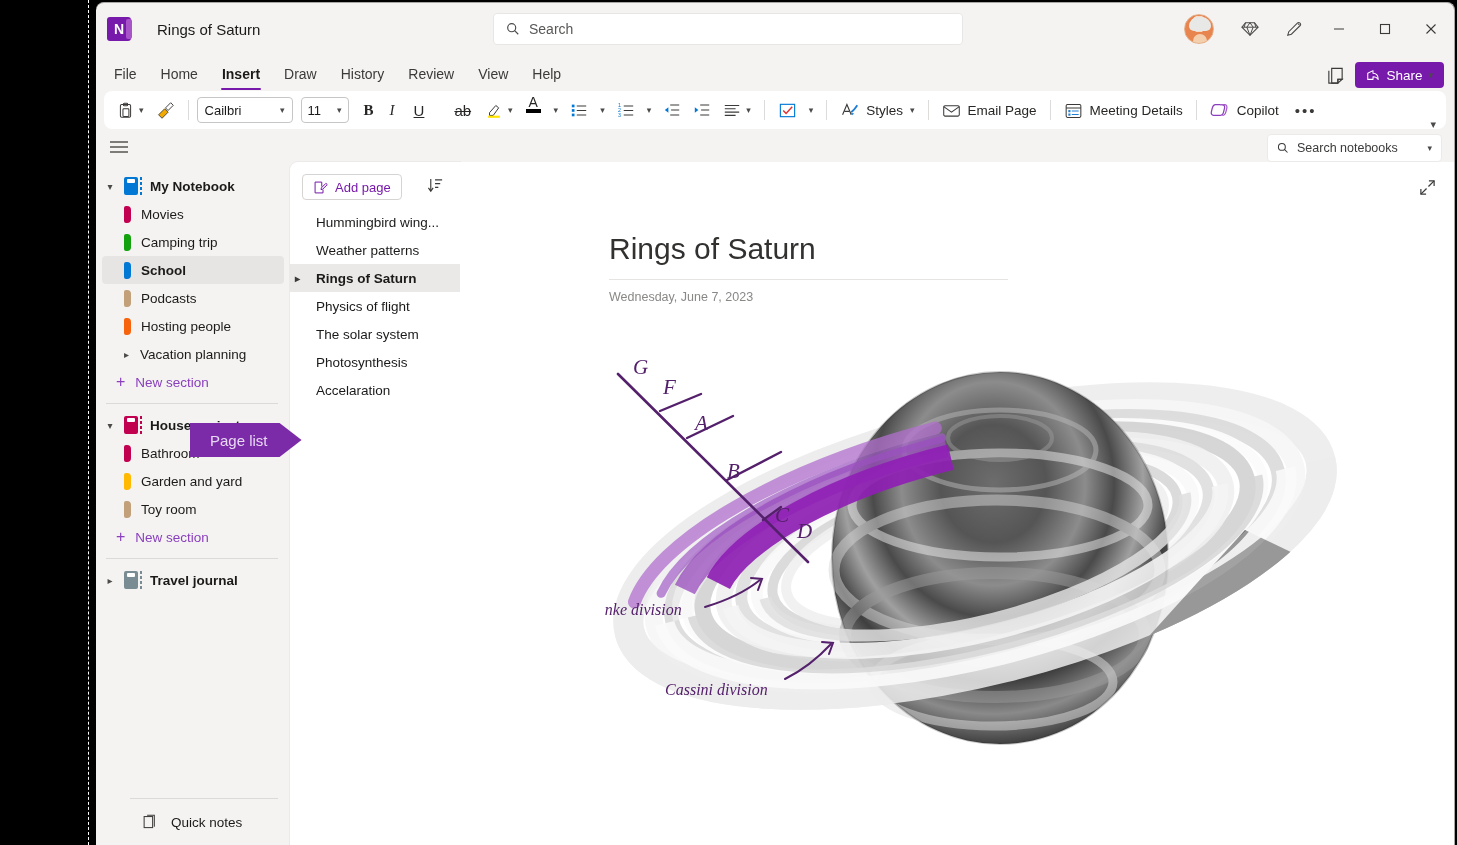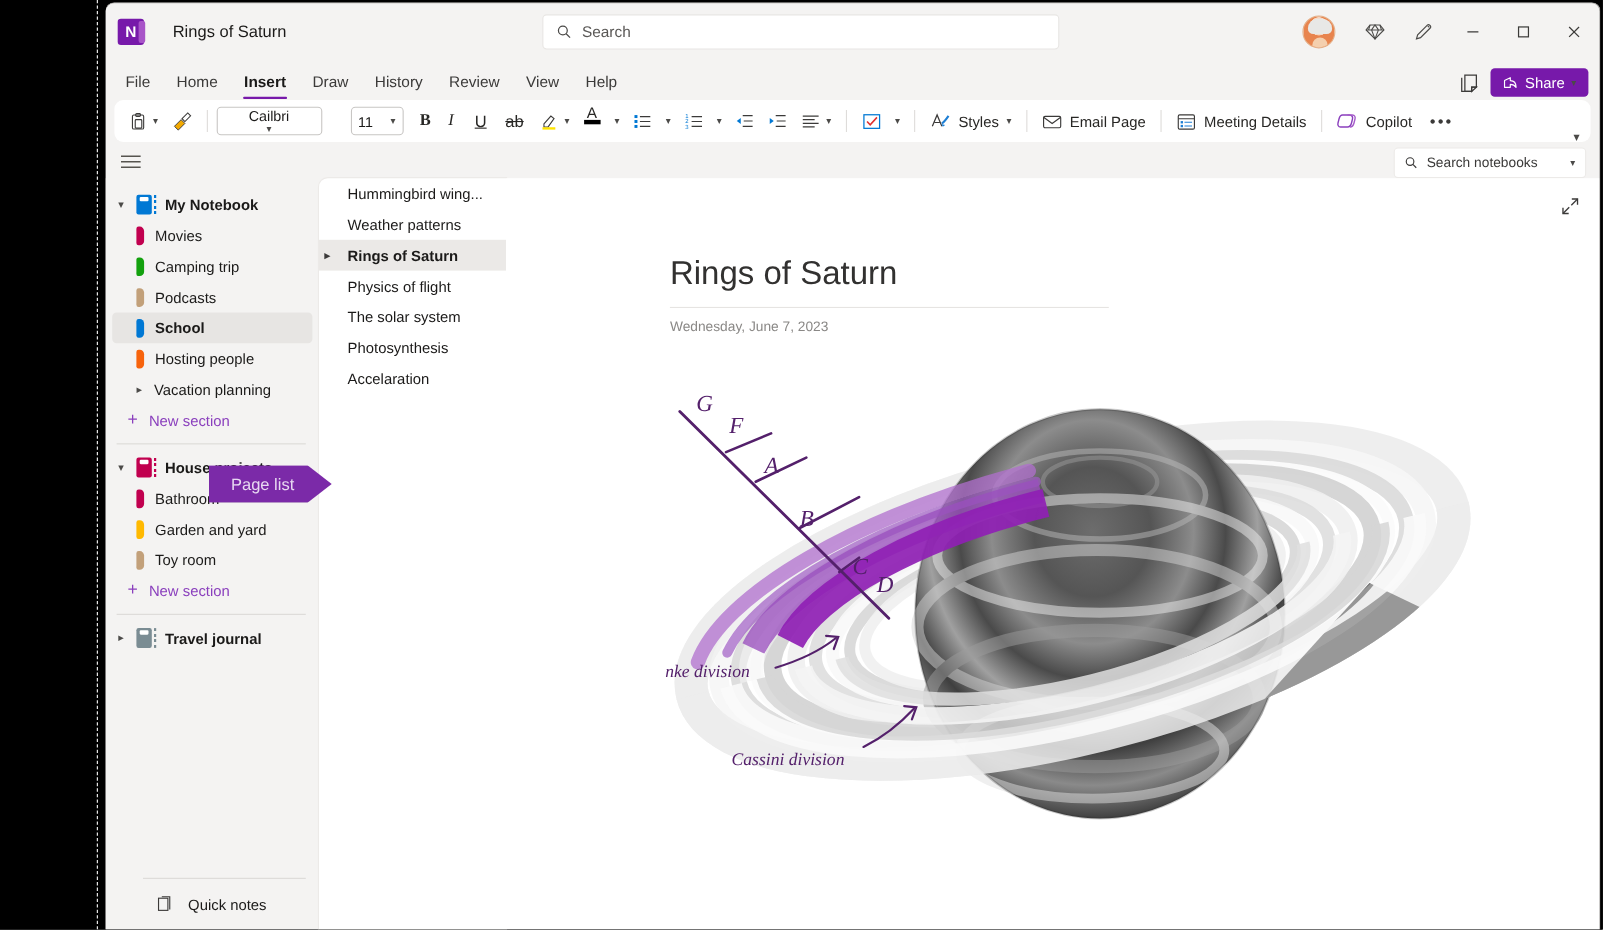--- a/index.html
+++ b/index.html
@@ -90,7 +90,7 @@
   .fontname {
     width: 96px; height: 26px; border: 1px solid #c8c6c4; border-radius: 4px;
     display: flex; align-items: center; justify-content: space-between;
-    padding: 0 7px; font-size: 13px; color: #1b1a19; background: #fff; flex-direction: column;
+    padding: 0 7px; font-size: 13px; color: #1b1a19; background: #fff;
   }
   .fontsize {
     width: 48px; height: 26px; border: 1px solid #c8c6c4; border-radius: 4px;

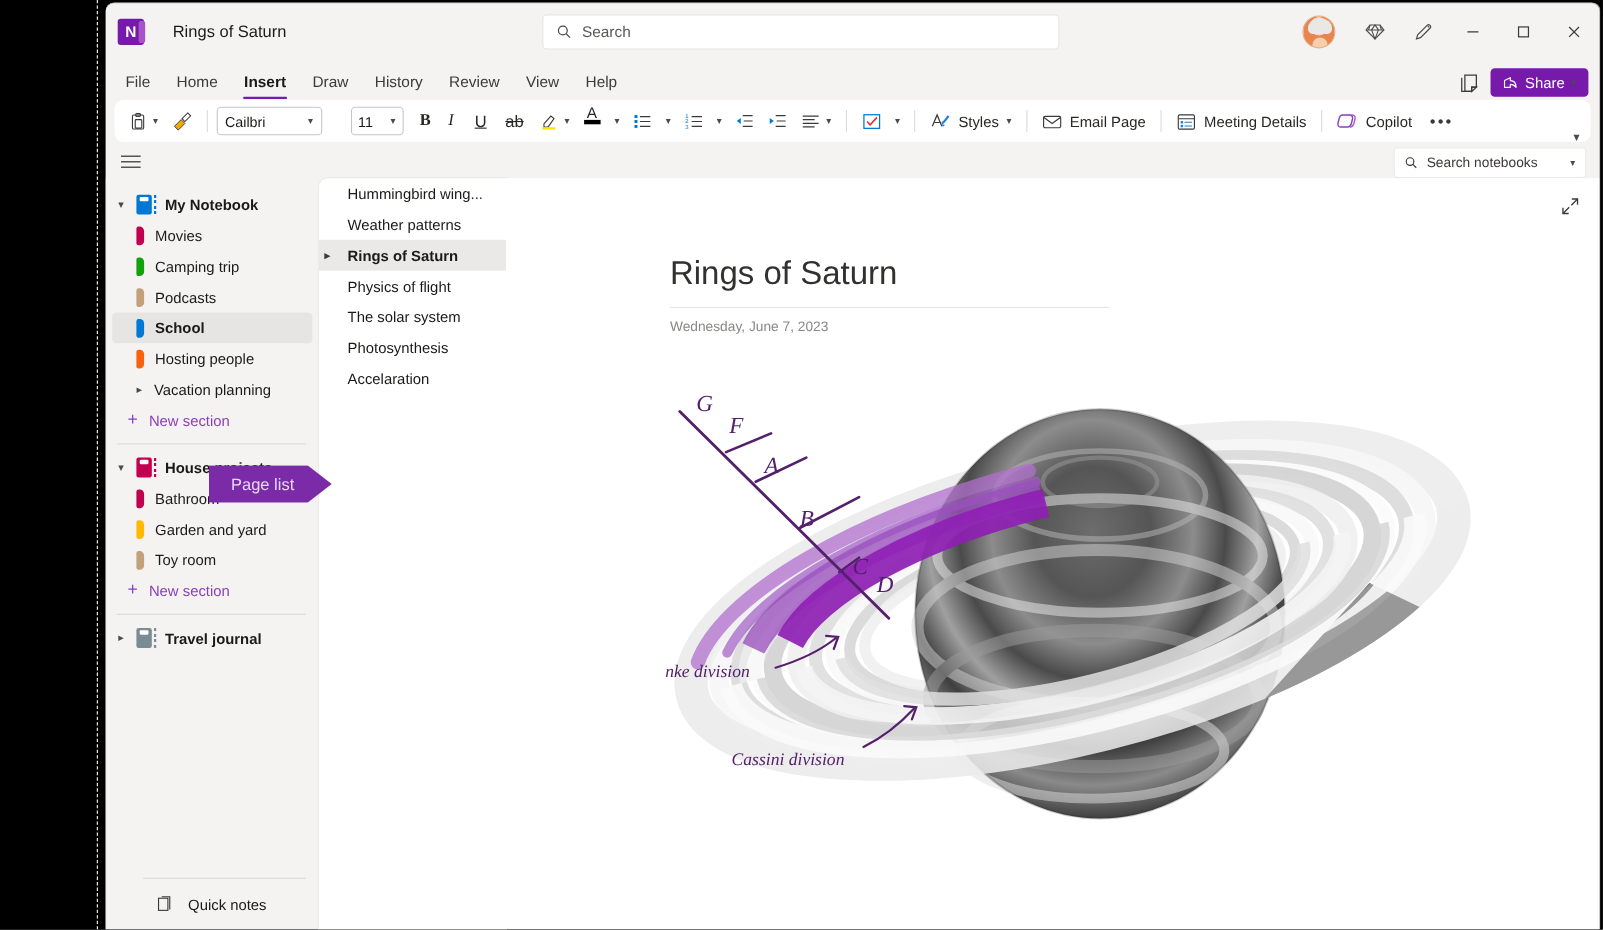--- a/index.html
+++ b/index.html
@@ -300,7 +300,7 @@
           <span>Cailbri</span>
           <span class="chev">▾</span>
         </div>
-        <div class="fontsize" style="margin-left:24px;">
+        <div class="fontsize" style="margin-left:6px;">
           <span>11</span>
           <span class="chev">▾</span>
         </div>

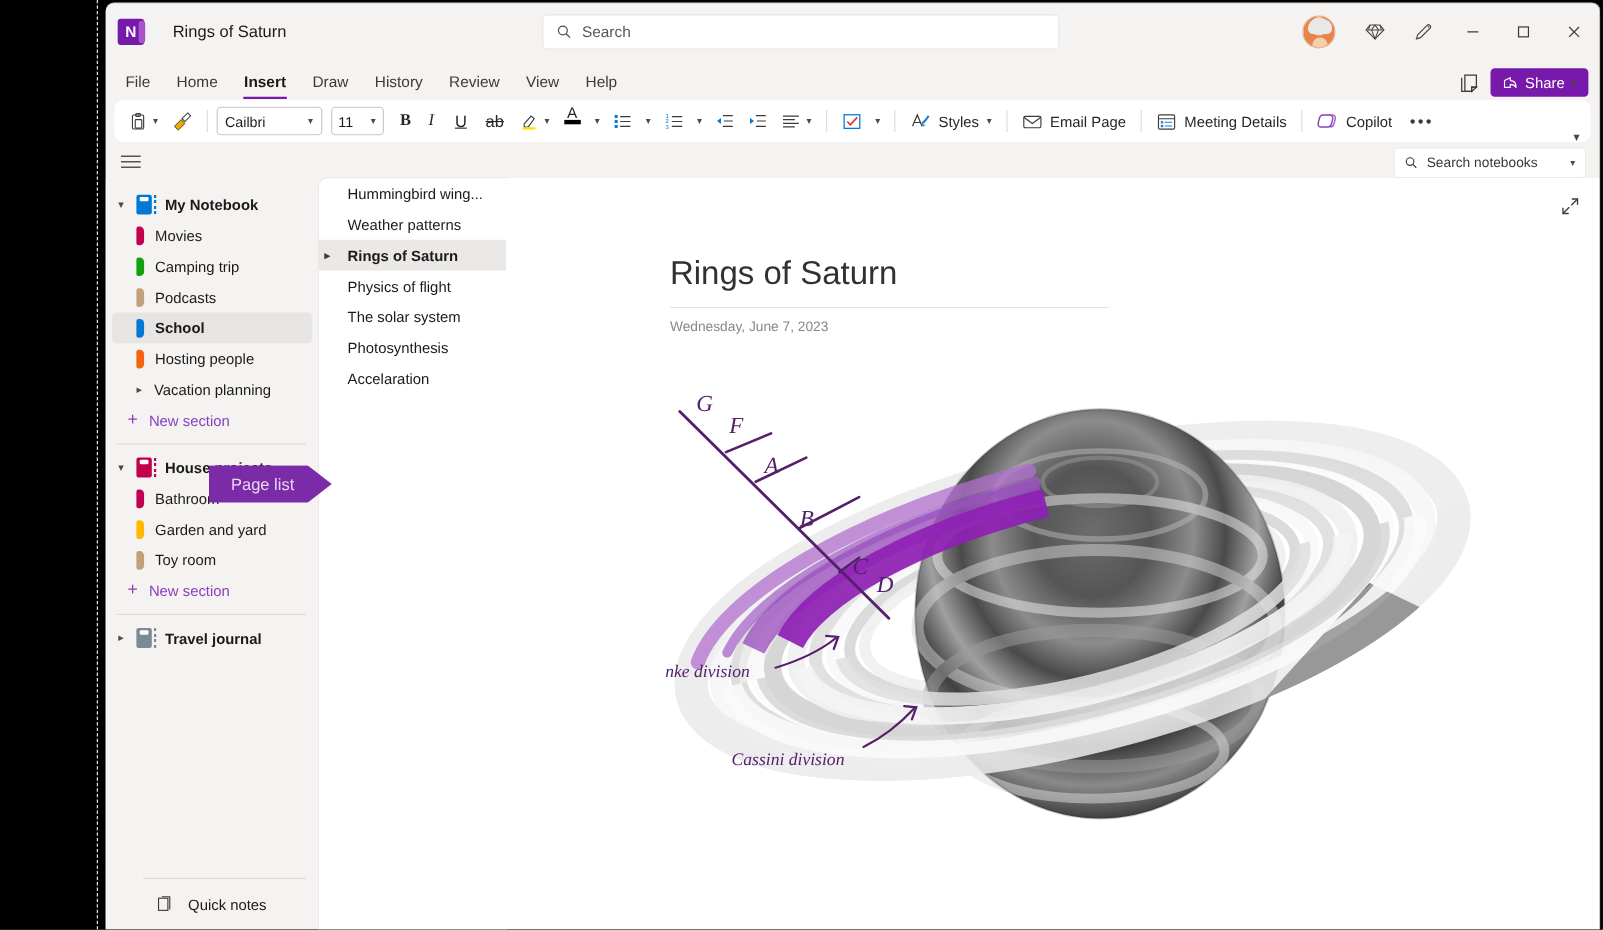--- a/index.html
+++ b/index.html
@@ -314,7 +314,7 @@
         <div class="rb" style="text-decoration:underline;font-size:15px;padding:0 8px;">
           <span>U</span>
         </div>
-        <div class="rb" style="text-decoration:line-through;font-size:15px;padding:0 7px;">
+        <div class="rb" style="text-decoration:line-through;font-size:15px;padding:0 7px;margin-left:13px;">
           <span>ab</span>
         </div>
 

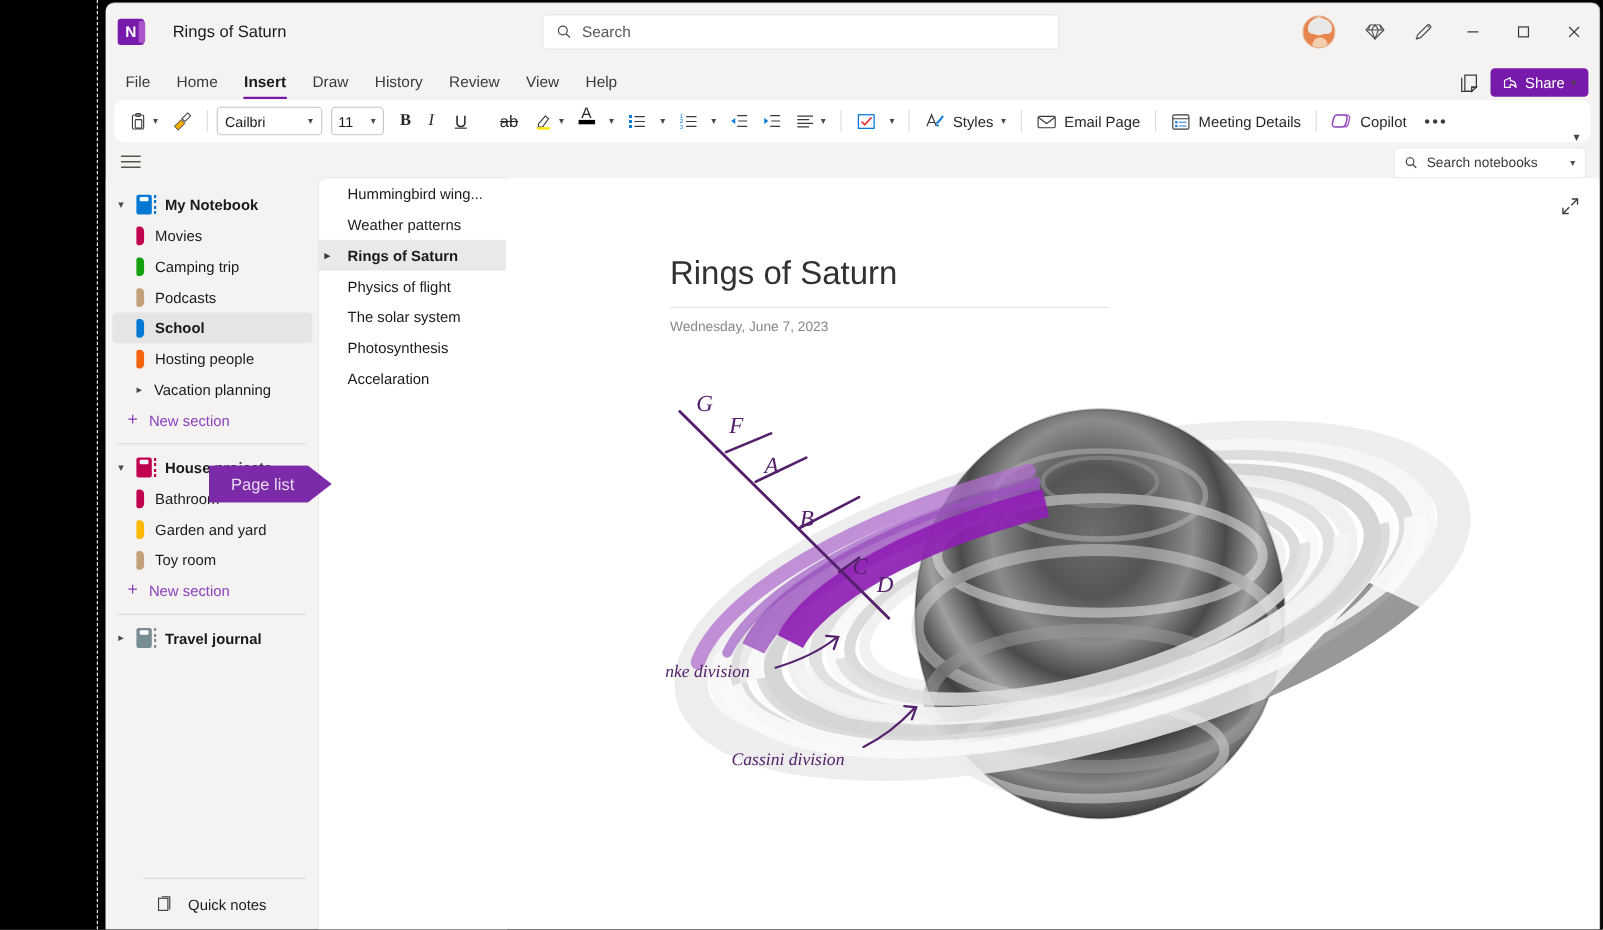--- a/index.html
+++ b/index.html
@@ -558,6 +558,24 @@
       </div>
 
       <div class="pagelist">
+        <div class="addpage-bar">
+          <div class="addpage-btn">
+            <svg width="15" height="15" viewBox="0 0 18 18">
+              <path d="M2.5 2.5h8v5.5M2.5 2.5v13h9.5v-4" fill="none" stroke="#7719aa" stroke-width="1.2"></path>
+              <path d="M10 9.5L15.5 4l1.6 1.6L11.6 11 9.6 11.5z" fill="none" stroke="#7719aa" stroke-width="1.2"></path>
+            </svg>
+            <span>Add page</span>
+          </div>
+          <div class="sortbtn">
+            <svg width="17" height="17" viewBox="0 0 18 18">
+              <line x1="4" y1="2" x2="4" y2="14" stroke="#3b3a39" stroke-width="1.2"></line>
+              <path d="M1.5 11.5L4 15l2.5-3.5" fill="none" stroke="#3b3a39" stroke-width="1.2"></path>
+              <line x1="8.5" y1="3" x2="16" y2="3" stroke="#3b3a39" stroke-width="1.2"></line>
+              <line x1="8.5" y1="7" x2="14" y2="7" stroke="#3b3a39" stroke-width="1.2"></line>
+              <line x1="8.5" y1="11" x2="12" y2="11" stroke="#3b3a39" stroke-width="1.2"></line>
+            </svg>
+          </div>
+        </div>
 
         <div class="pg-row">
           <span class="pglabel">Hummingbird wing...</span>

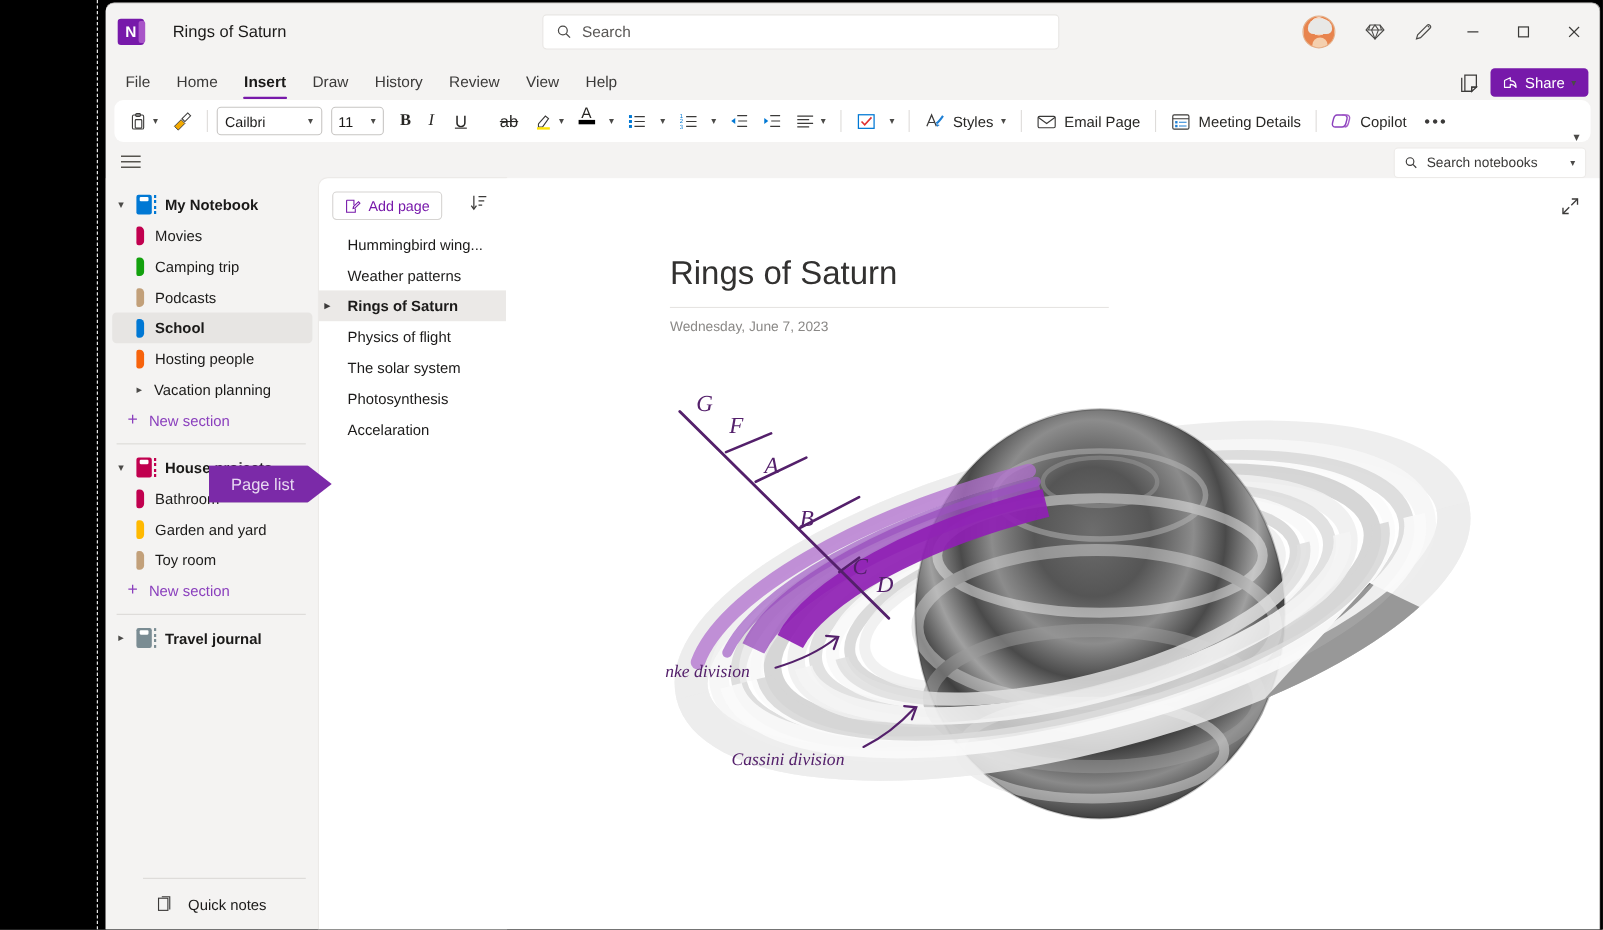--- a/index.html
+++ b/index.html
@@ -492,13 +492,13 @@
           <span class="swatch" style="background:#13a10e;"></span>
           <span>Camping trip</span>
         </div>
+        <div class="sec-row selected">
+          <span class="swatch" style="background:#0078d4;"></span>
+          <span>School</span>
+        </div>
         <div class="sec-row">
           <span class="swatch" style="background:#c2a07a;"></span>
           <span>Podcasts</span>
-        </div>
-        <div class="sec-row selected">
-          <span class="swatch" style="background:#0078d4;"></span>
-          <span>School</span>
         </div>
         <div class="sec-row">
           <span class="swatch" style="background:#f7630c;"></span>

